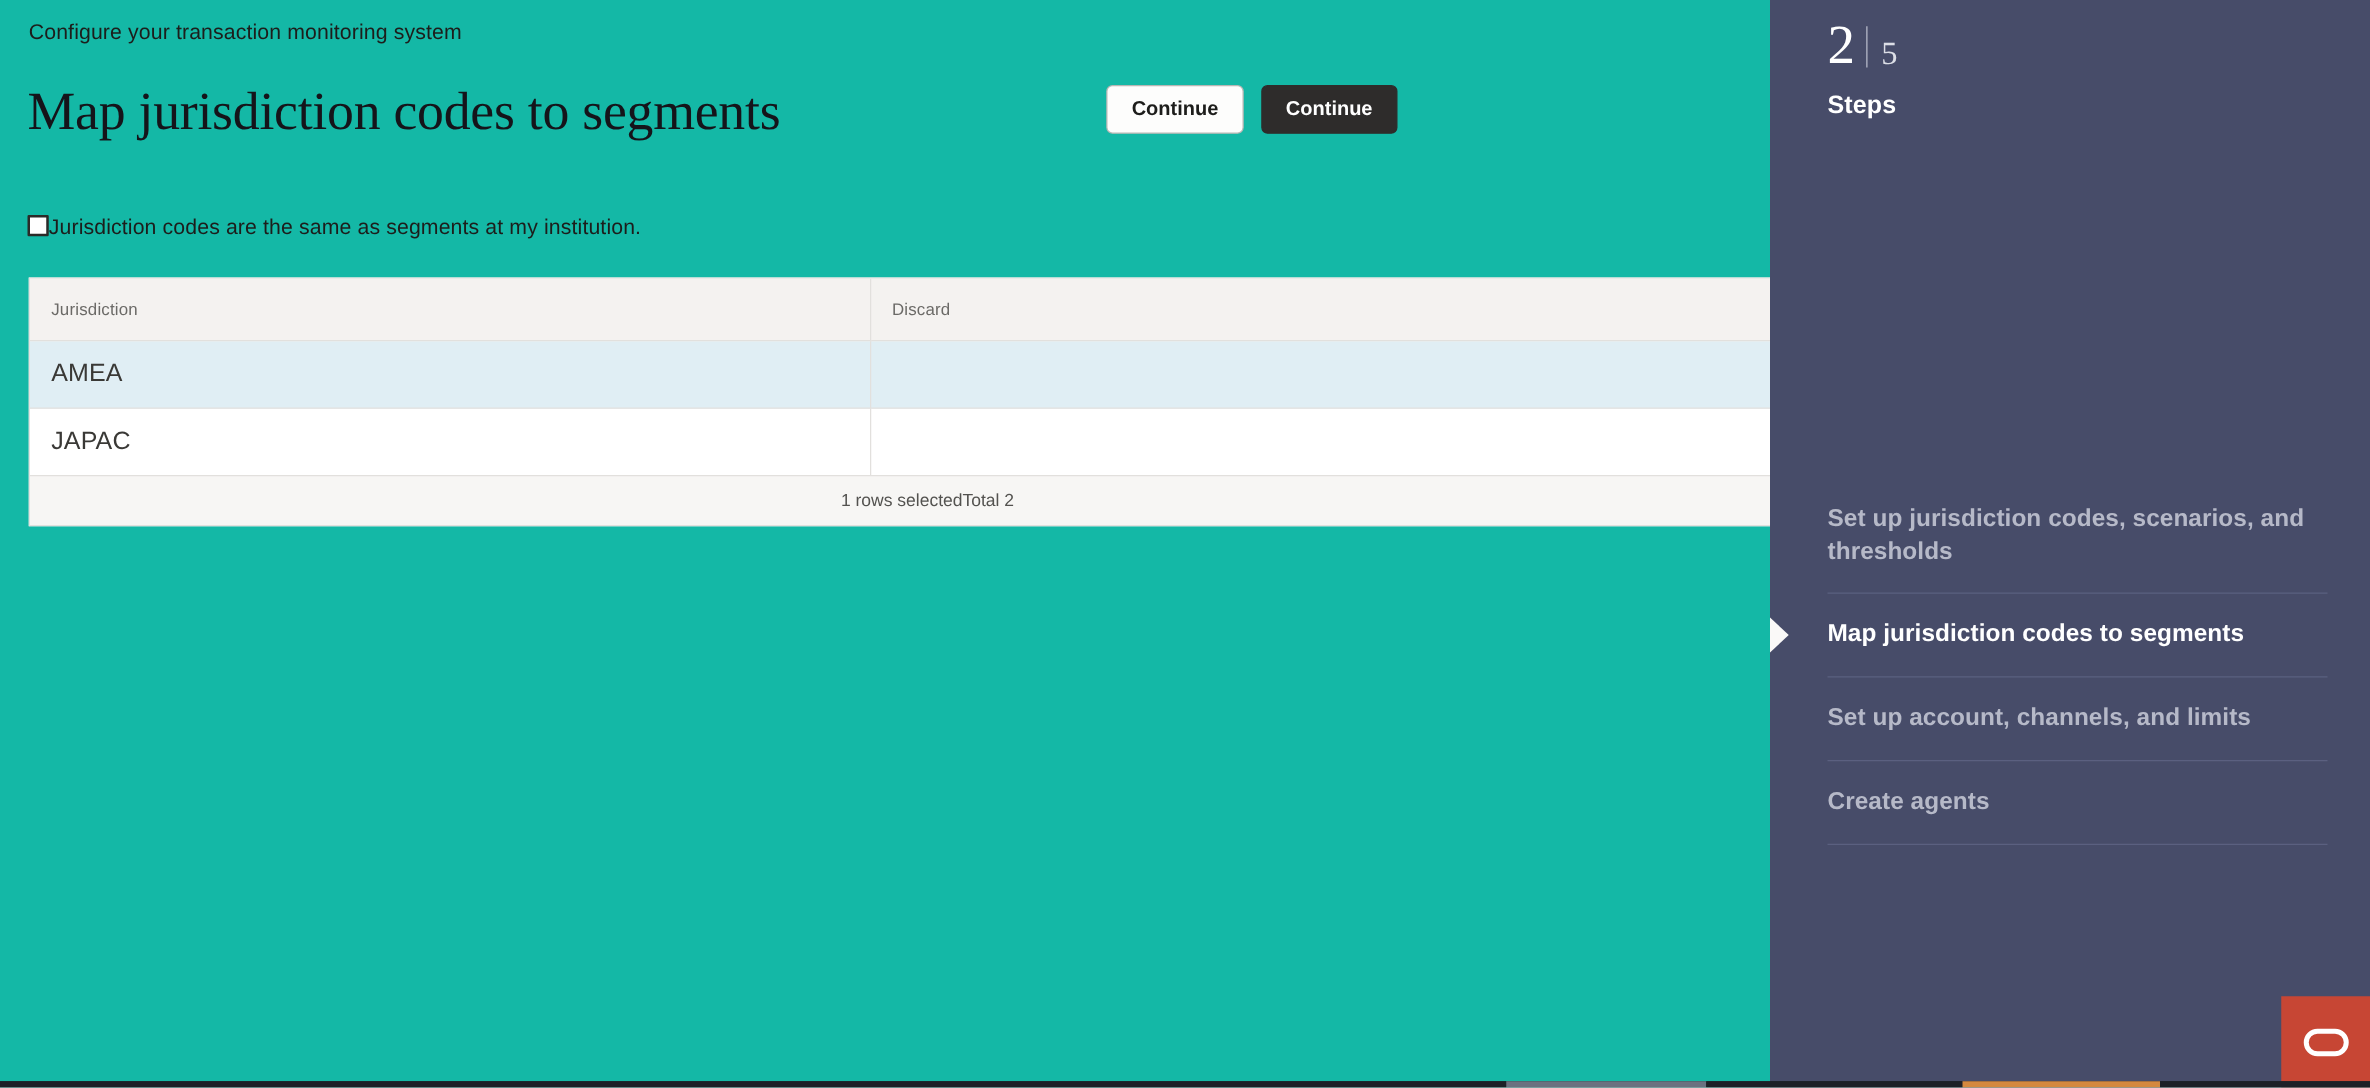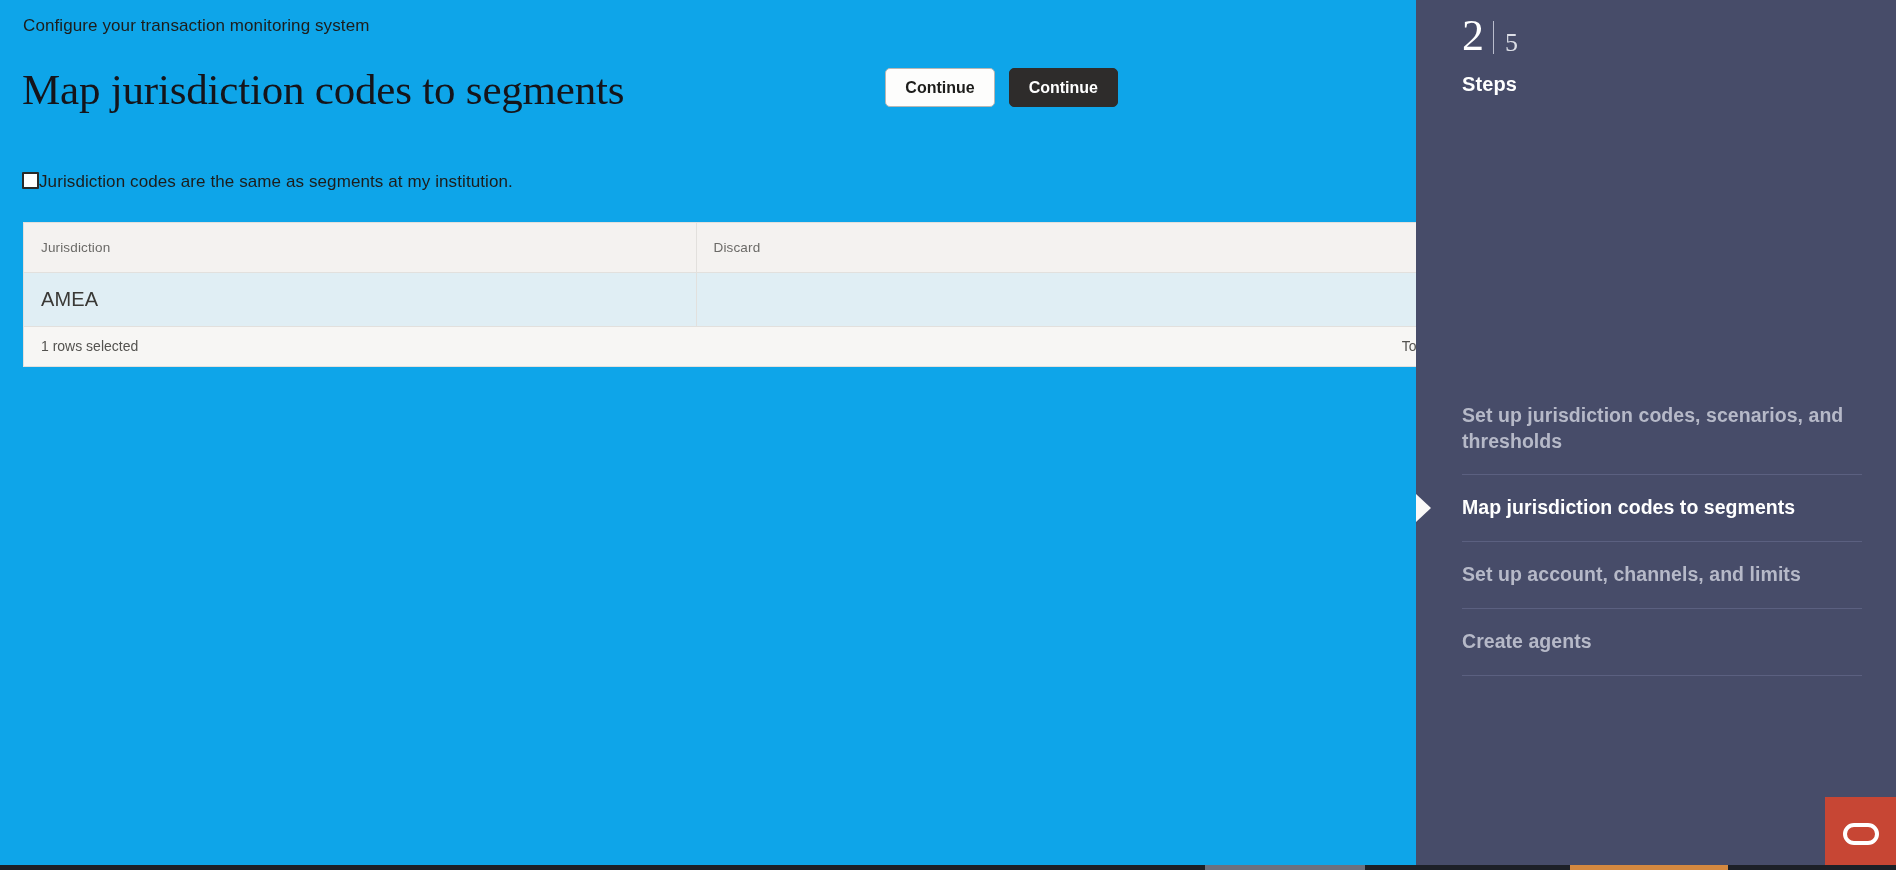--- a/index.html
+++ b/index.html
@@ -24,7 +24,7 @@
     left: 0; top: 0;
     width: 1416px;
     height: 870px;
-    background: #0ea5e9;
+    background: #14b8a6;
   }
 
   .eyebrow {

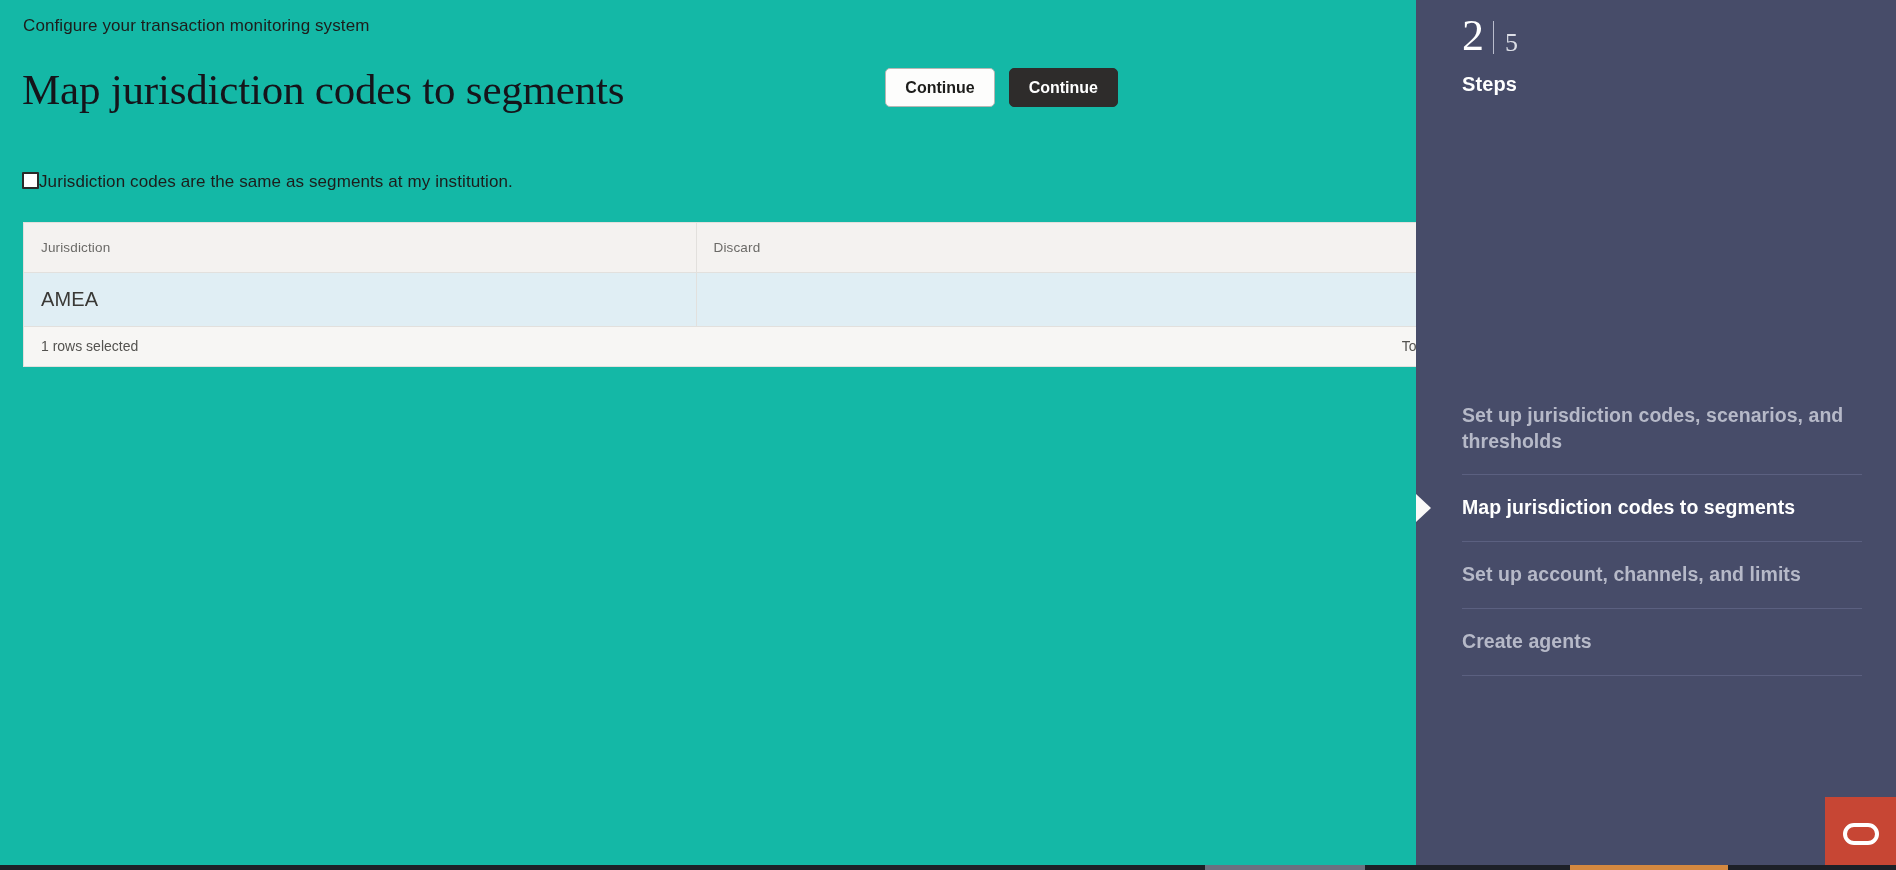--- a/index.html
+++ b/index.html
@@ -303,6 +303,10 @@
             <td class="col-jur">AMEA</td>
             <td></td>
           </tr>
+          <tr class="plain">
+            <td class="col-jur">JAPAC</td>
+            <td></td>
+          </tr>
         </tbody>
       </table>
       <div class="tbl-footer">

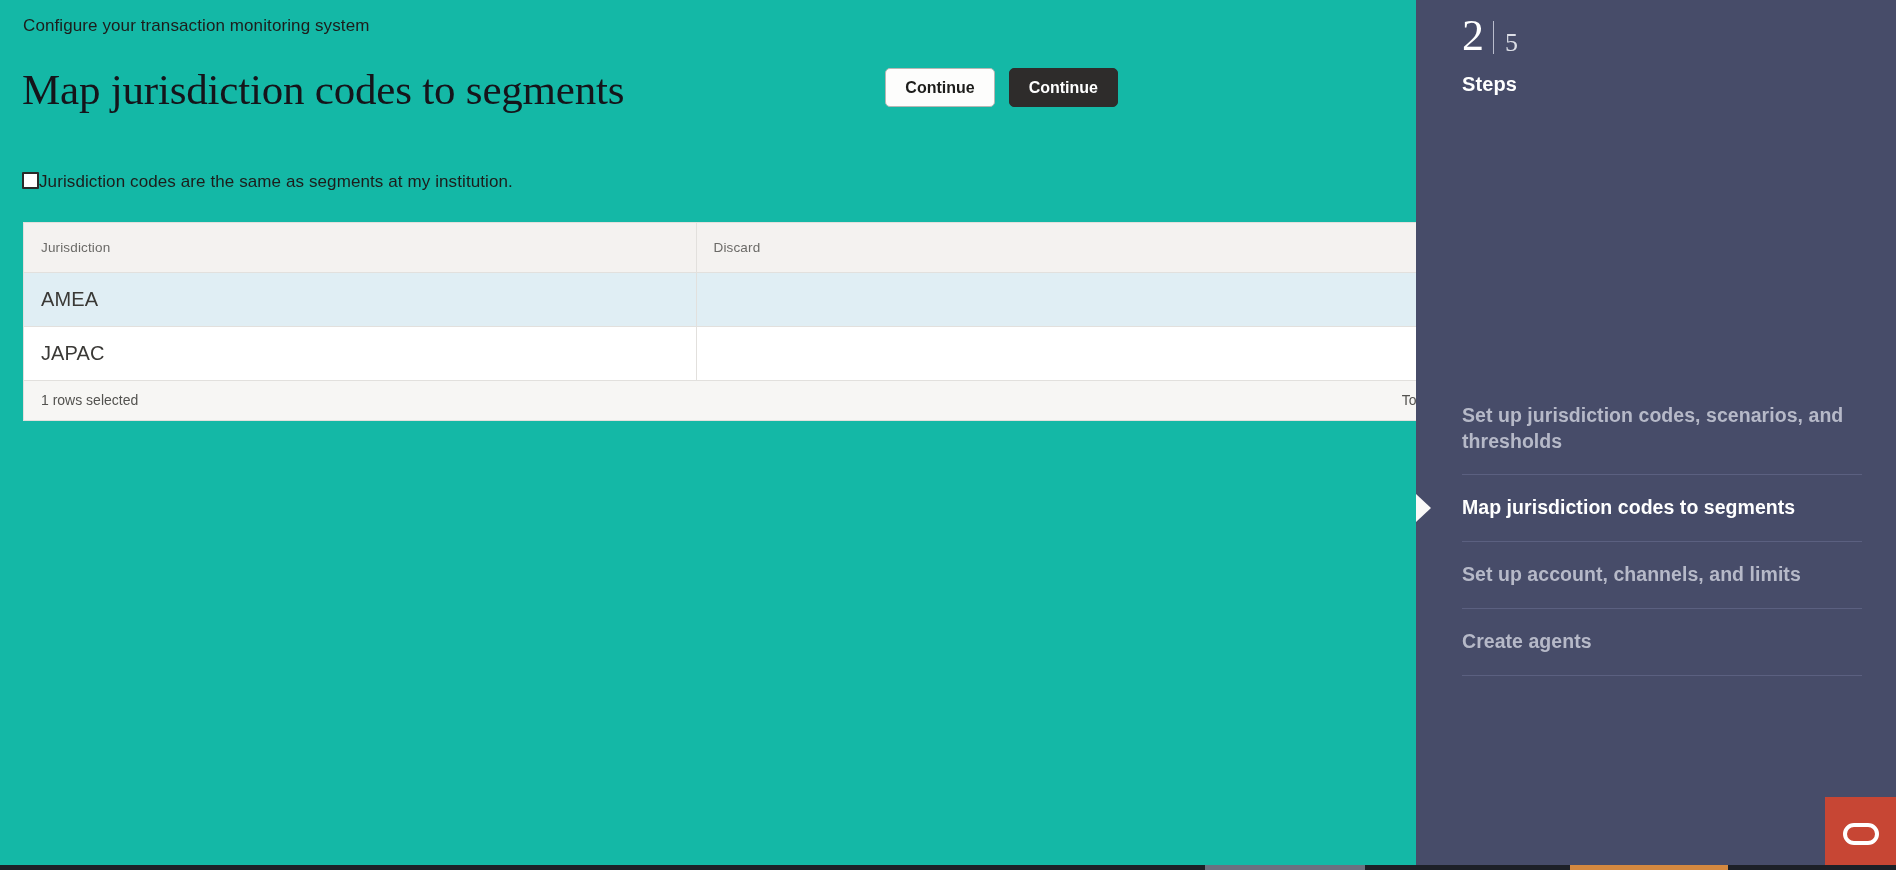--- a/index.html
+++ b/index.html
@@ -145,7 +145,7 @@
 
   .tbl-footer {
     display: flex;
-    justify-content: space-between;
+    justify-content: center;
     align-items: center;
     background: #f7f6f4;
     border-top: 1px solid #e2e0dd;

